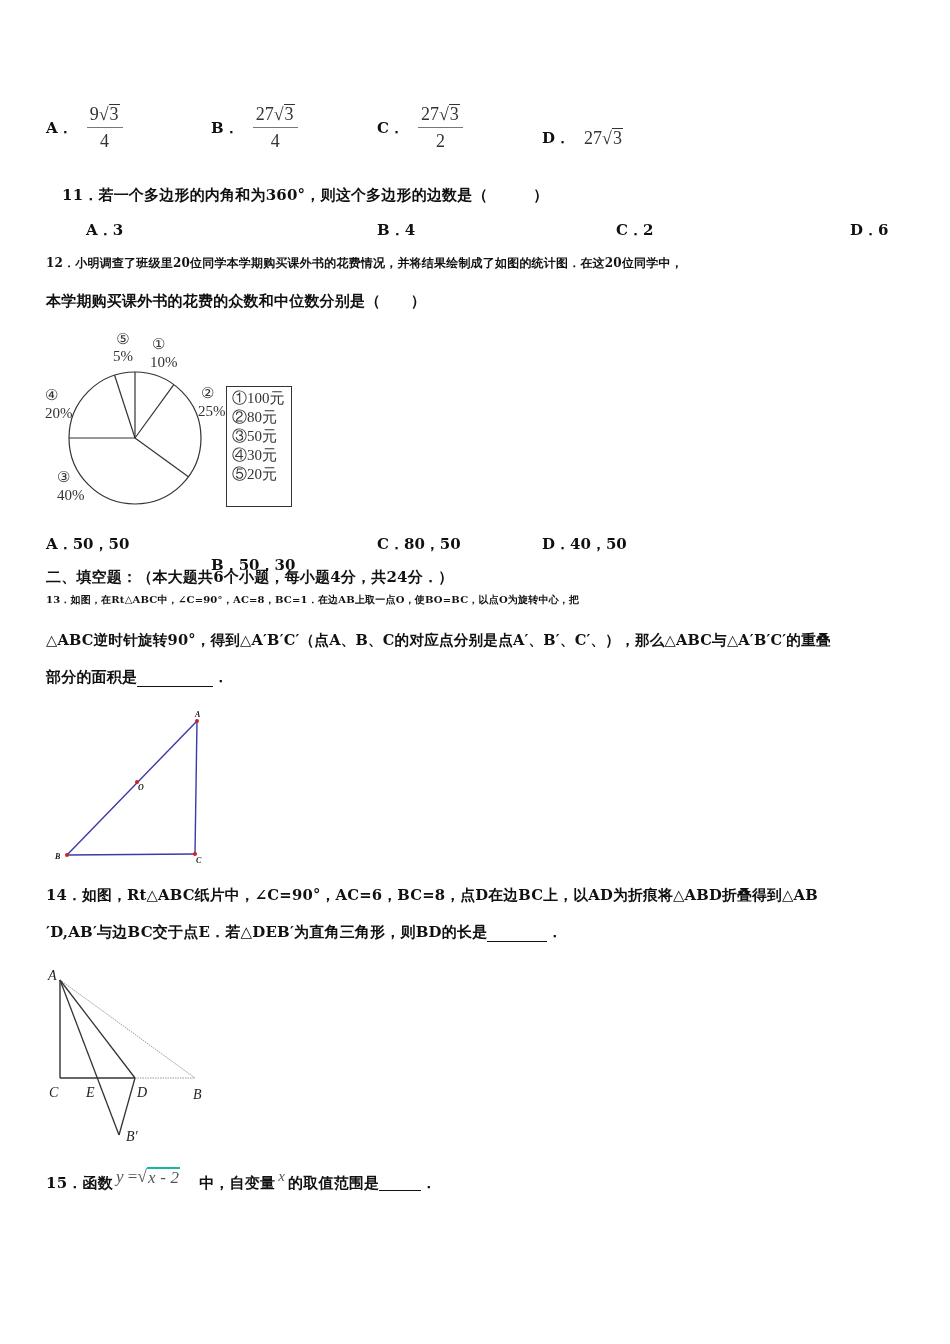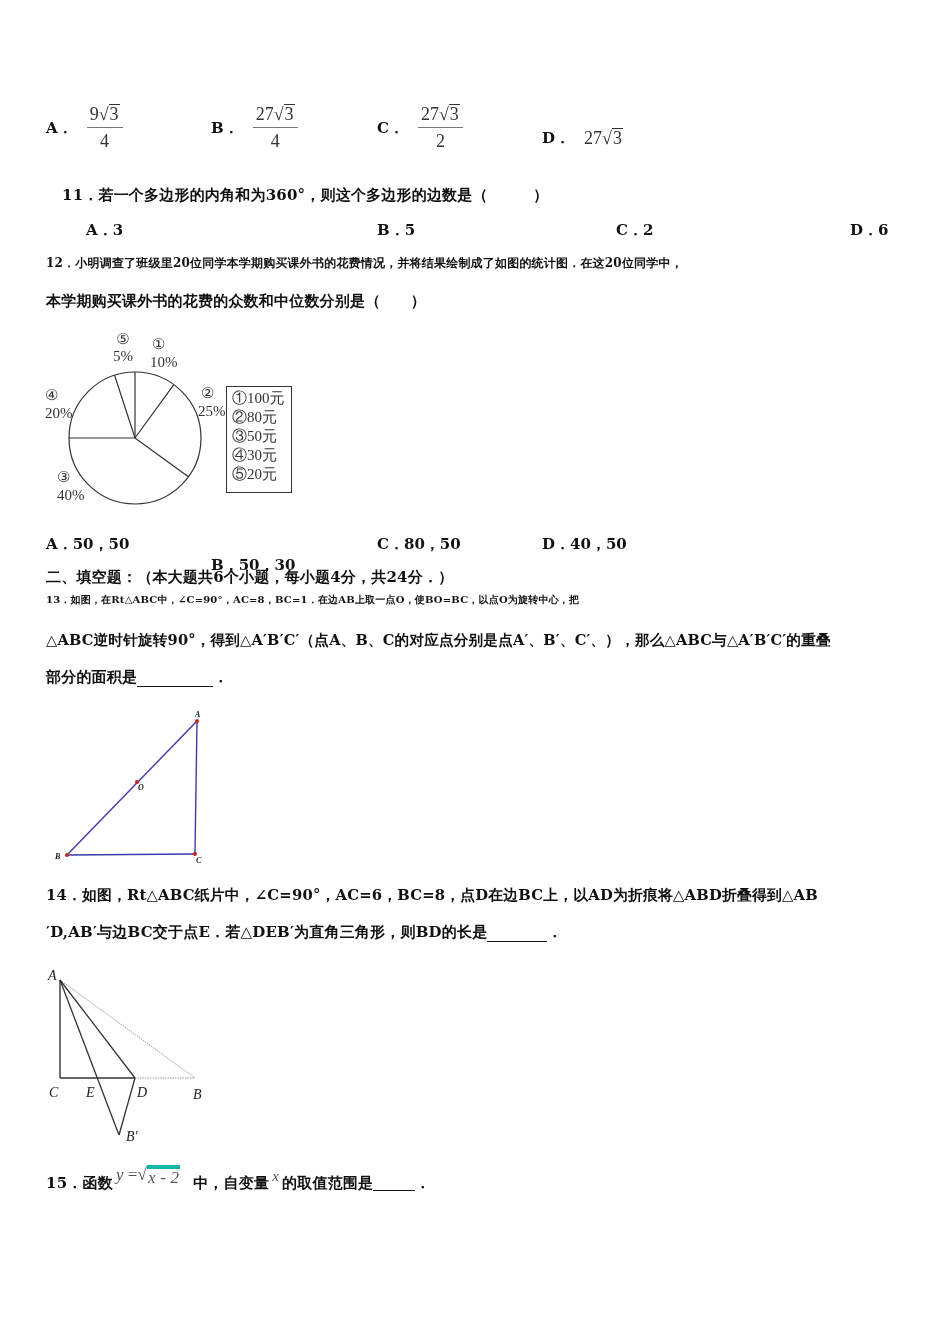--- a/index.html
+++ b/index.html
@@ -68,7 +68,7 @@
 
 <div class="abs q-text" style="left:62px; top:186px;">11．若一个多边形的内角和为360°，则这个多边形的边数是（　　　）</div>
 <div class="abs opt" style="left:46px; top:221px;margin-left:40px;">A．3</div>
-<div class="abs opt" style="left:377px; top:221px;">B．5</div>
+<div class="abs opt" style="left:377px; top:221px;">B．4</div>
 <div class="abs opt" style="left:616px; top:221px;">C．2</div>
 <div class="abs opt" style="left:850px; top:221px;">D．6</div>
 

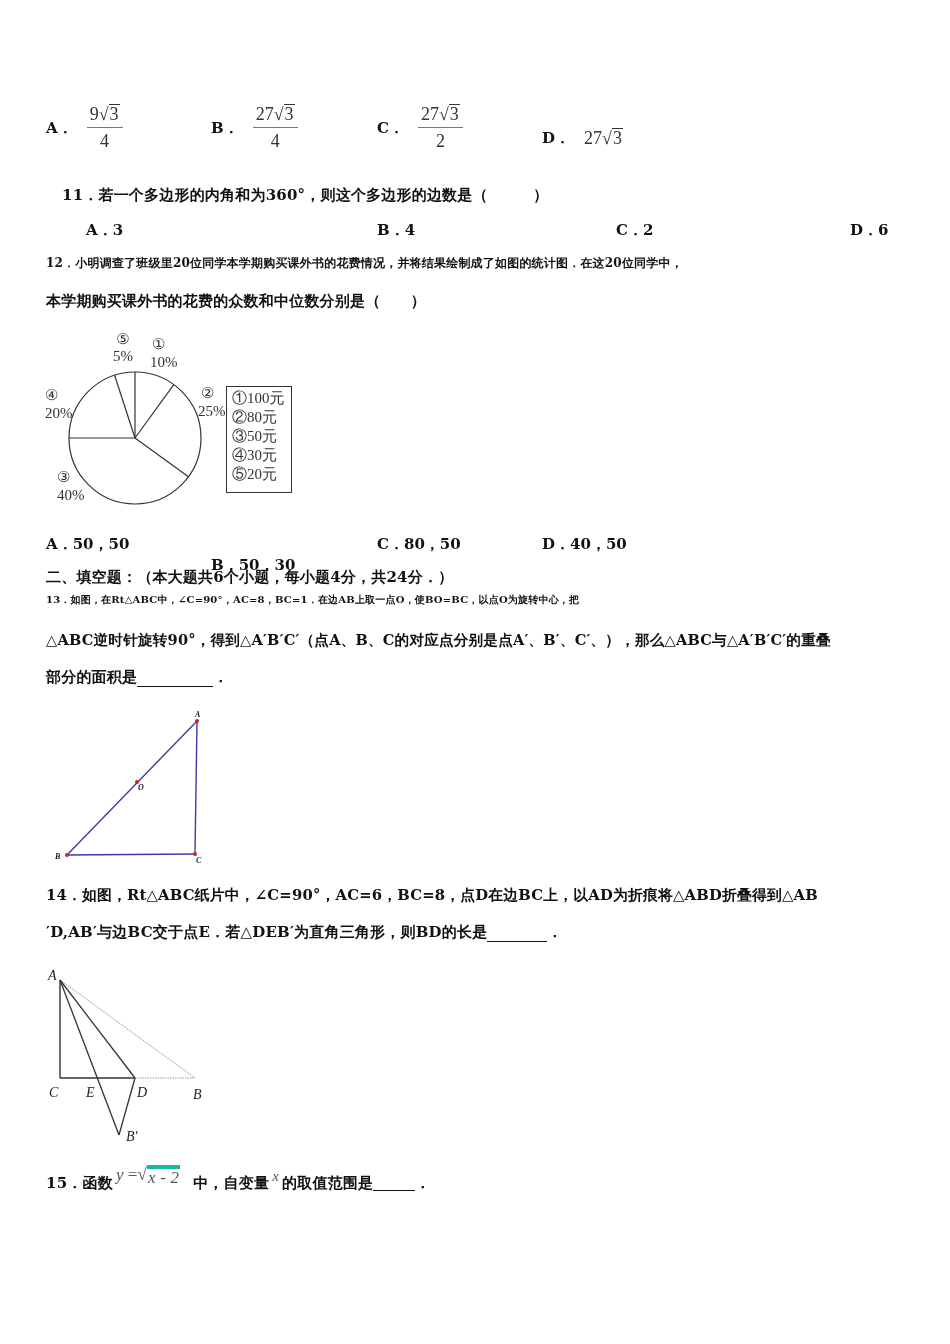--- a/index.html
+++ b/index.html
@@ -111,7 +111,7 @@
   <div>40%</div>
 </div>
 
-<div class="abs" style="left:226px; top:386px; width:66px; height:107px; border:1px solid #333; box-sizing:border-box; padding:2px 0 0 5px; overflow:hidden;">
+<div class="abs" style="left:226px; top:386px; width:66px; height:121px; border:1px solid #333; box-sizing:border-box; padding:2px 0 0 5px; overflow:hidden;">
   <div class="legend-line">①100元</div>
   <div class="legend-line">②80元</div>
   <div class="legend-line">③50元</div>

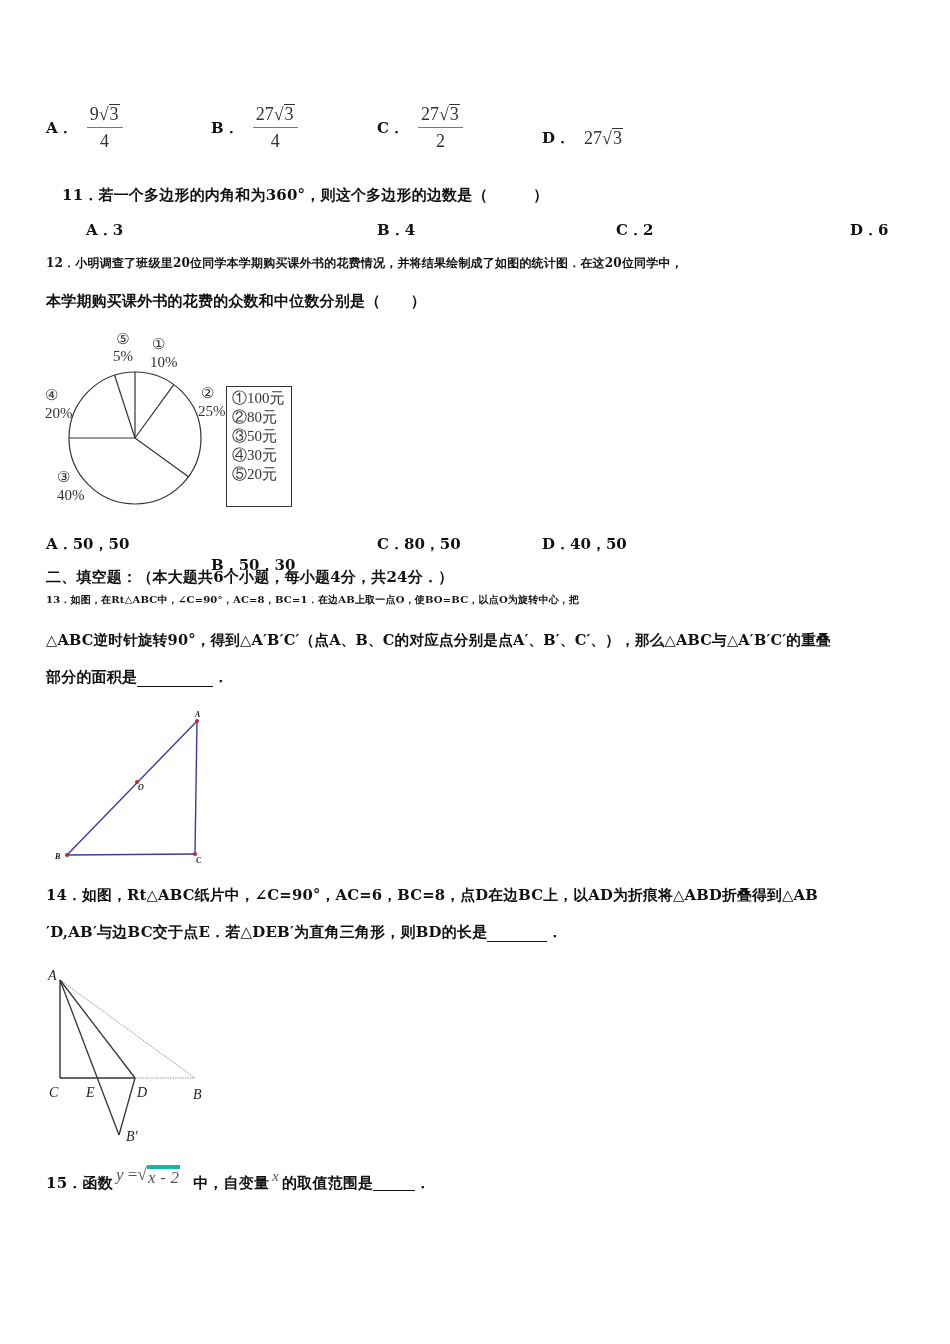--- a/index.html
+++ b/index.html
@@ -175,7 +175,7 @@
     <span>=</span>
     <span class="sqrt">
         <span class="rad" style="font-size:17px;">√</span>
-        <span class="arg math-i" style="border-top:4px solid #14b8a6;">x - 2</span>
+        <span class="arg math-i" style="border-top:2px solid #14b8a6;">x - 2</span>
       </span>
   </span>
   <span style="padding-bottom:2px; margin-left:13px;">中，自变量</span>

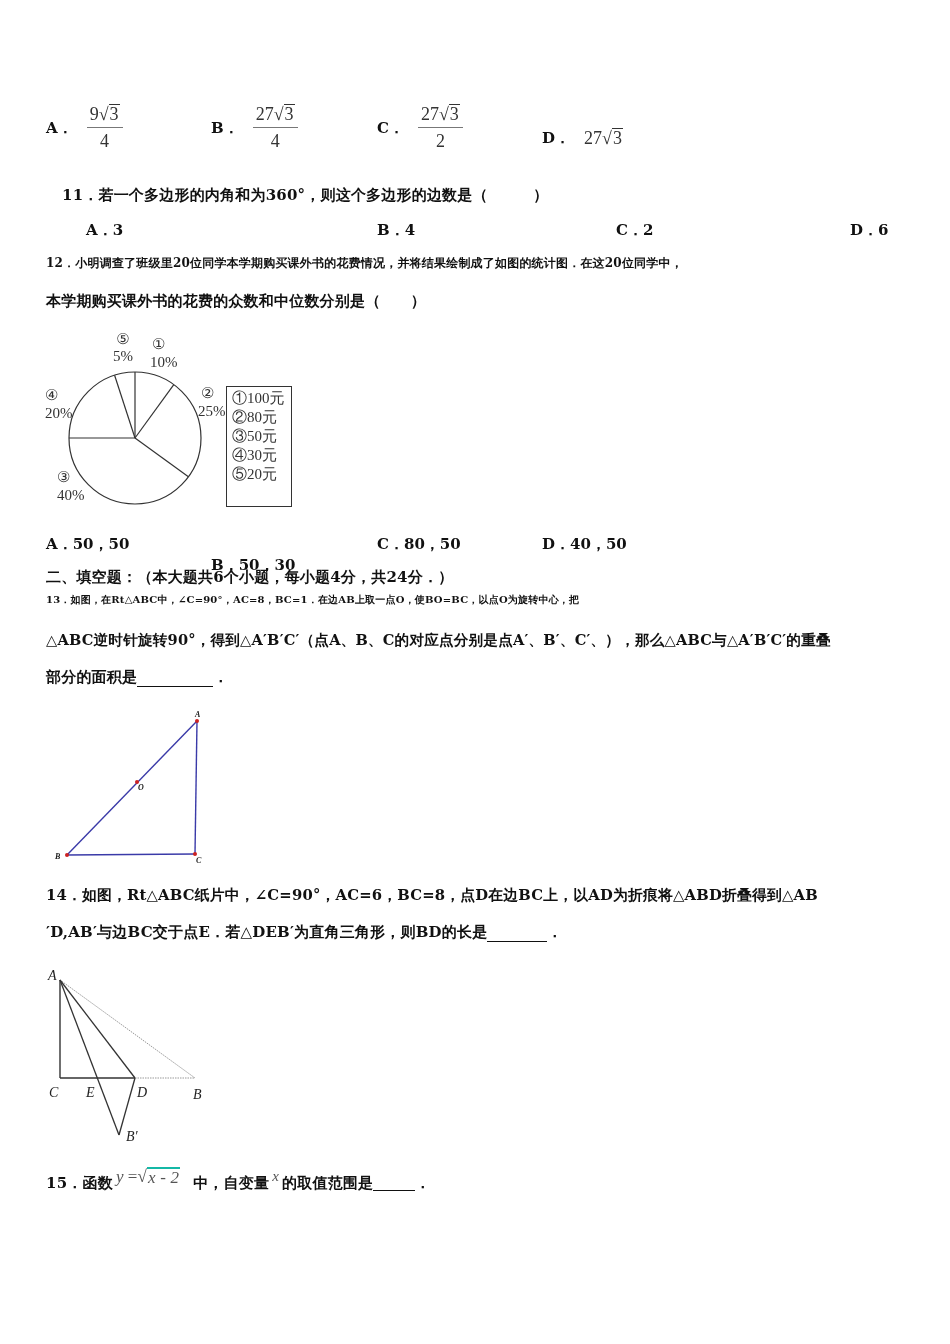--- a/index.html
+++ b/index.html
@@ -178,7 +178,7 @@
         <span class="arg math-i" style="border-top:2px solid #14b8a6;">x - 2</span>
       </span>
   </span>
-  <span style="padding-bottom:2px; margin-left:13px;">中，自变量</span>
+  <span style="padding-bottom:2px; margin-left:19px;">中，自变量</span>
   <span class="math-i" style="position:relative; top:-10px; margin:0 3px; font-size:15px;">x</span>
   <span style="padding-bottom:2px;">的取值范围是</span>
   <span class="blank" style="width:42px; margin-bottom:4px;">&nbsp;</span>

